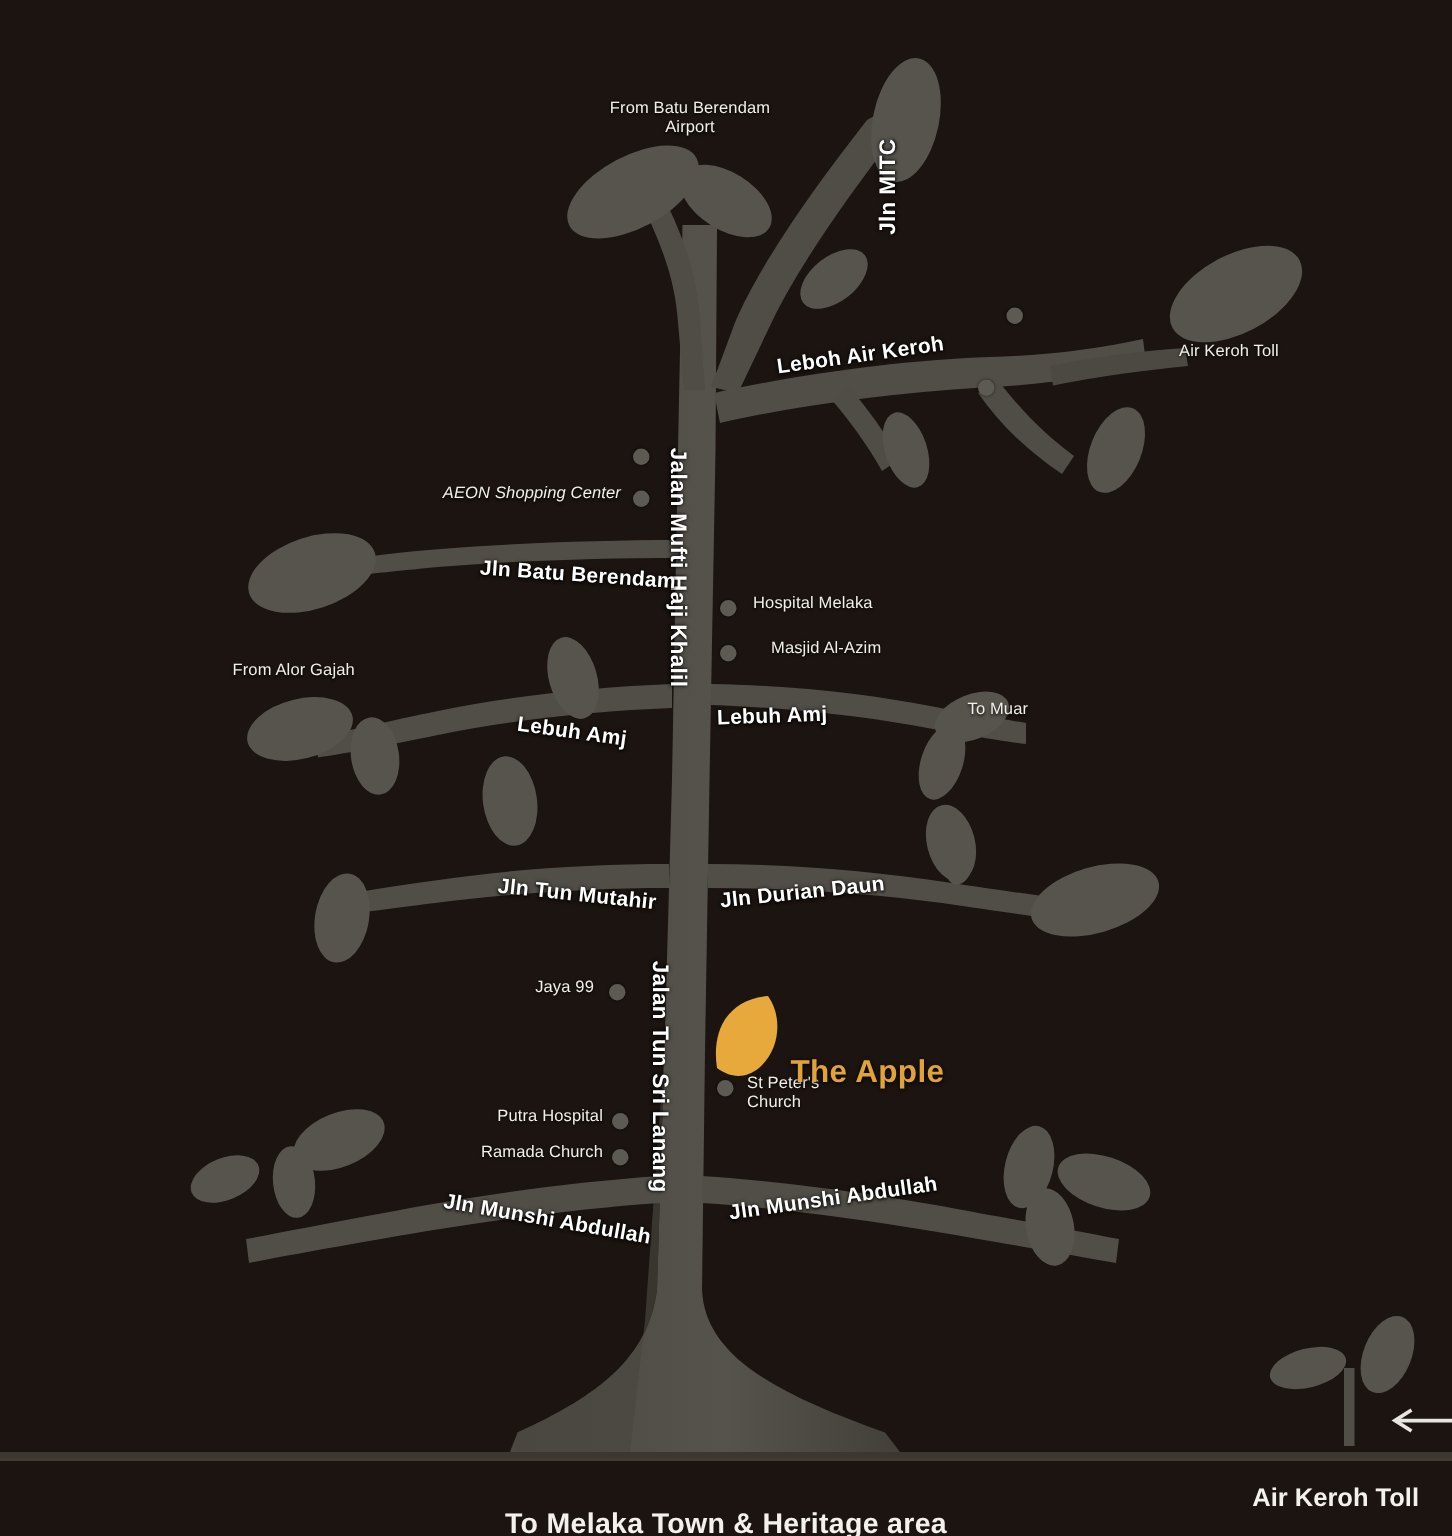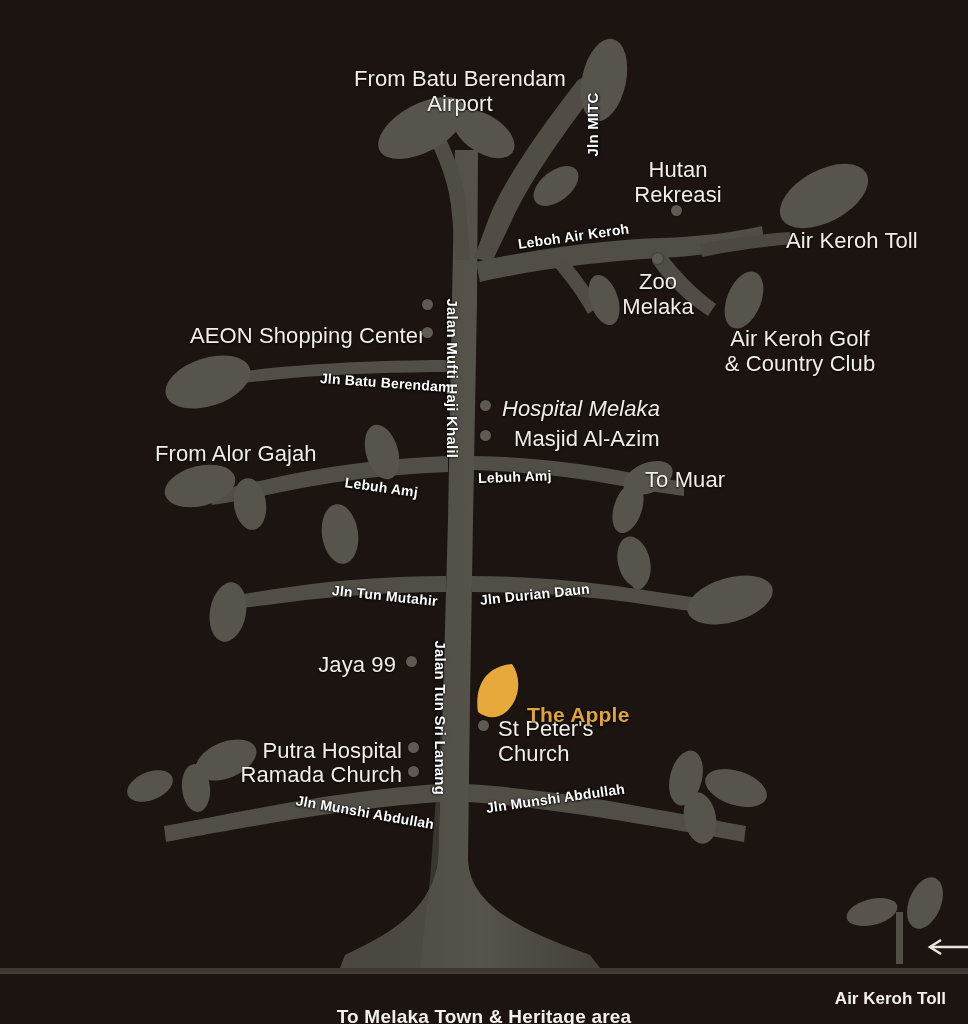--- a/index.html
+++ b/index.html
@@ -37,7 +37,7 @@
   .poi {
     position: absolute;
     color: #f2efe9;
-    font-size: 22px;
+    font-size: 11px;
     line-height: 1.15;
     letter-spacing: 0.1px;
     white-space: pre;

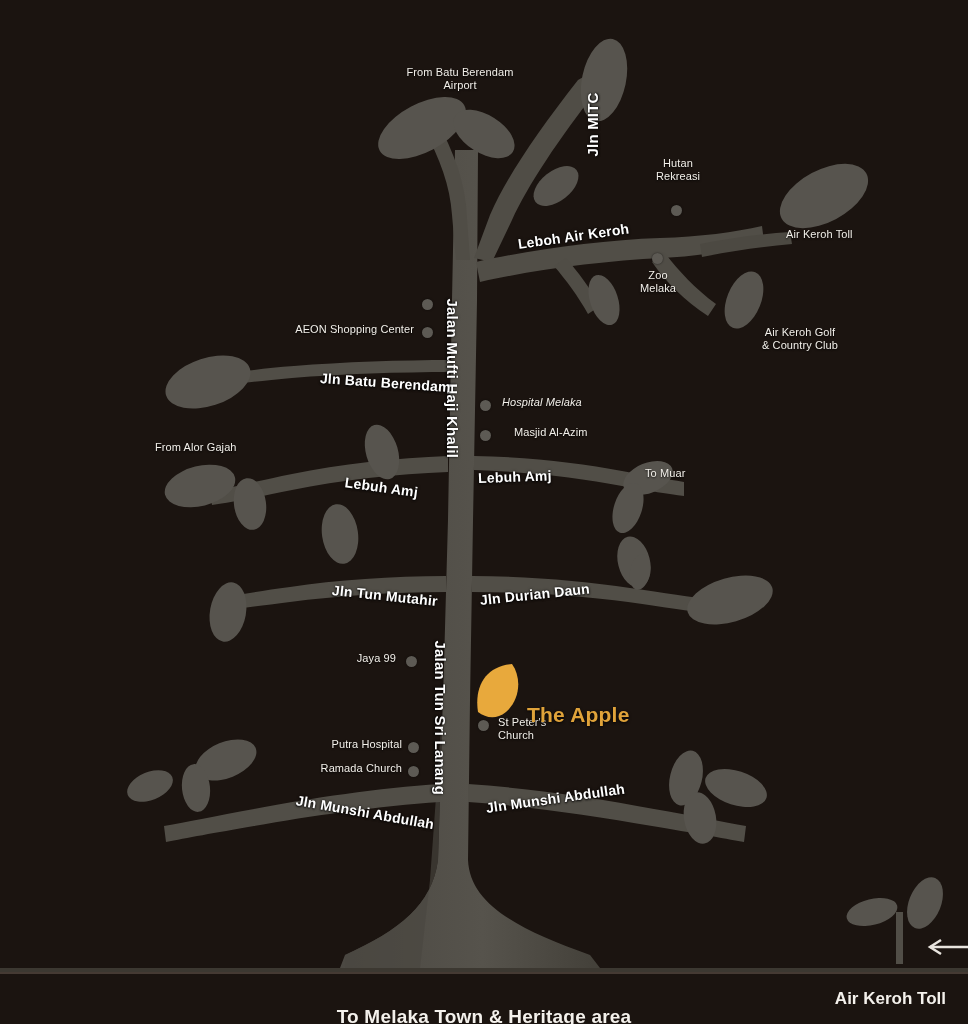--- a/index.html
+++ b/index.html
@@ -251,8 +251,6 @@
 
     <div class="poi" style="left:786px; top:228px;">Air Keroh Toll</div>
 
-    <div class="poi center" style="left:610px; top:157px; width:136px;">Hutan
-Rekreasi</div>
     <div class="dot" style="left:671px; top:205px;"></div>
 
     <div class="poi center" style="left:604px; top:269px; width:108px;">Zoo

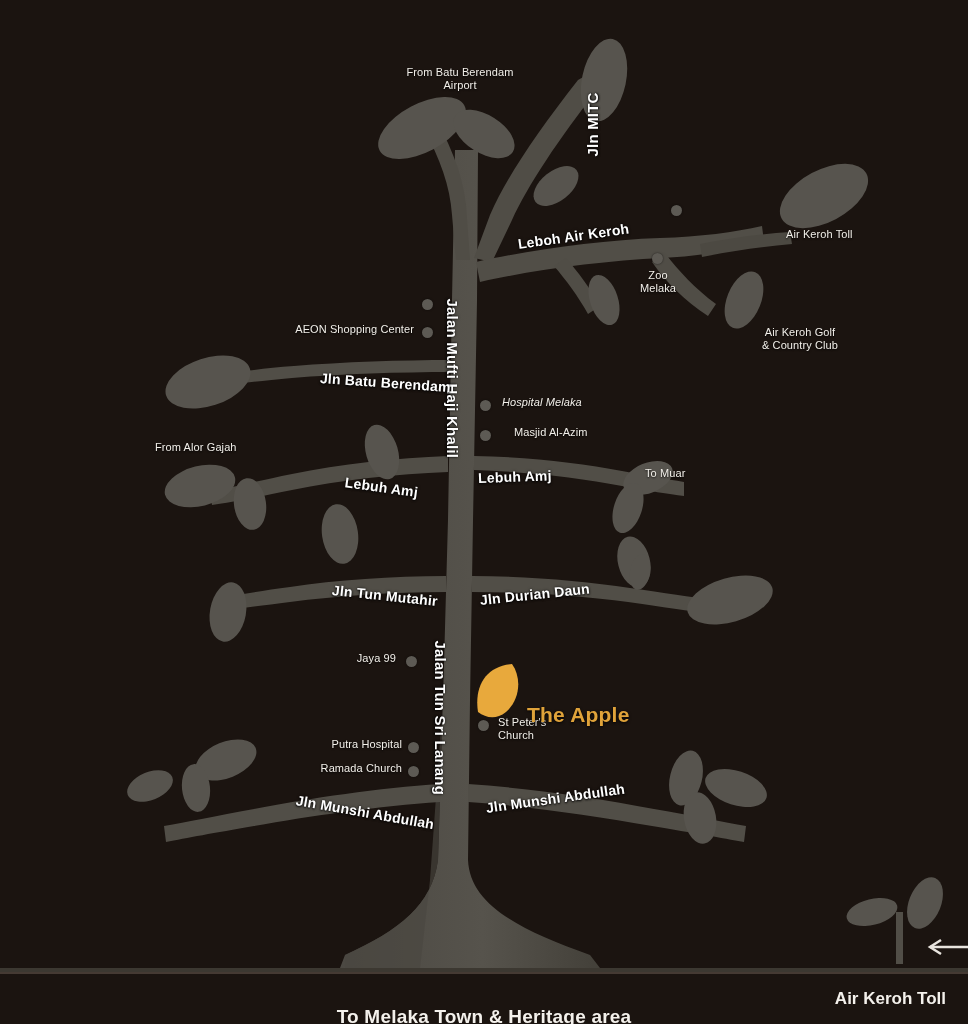--- a/index.html
+++ b/index.html
@@ -253,8 +253,6 @@
 
     <div class="dot" style="left:671px; top:205px;"></div>
 
-    <div class="poi center" style="left:604px; top:269px; width:108px;">Zoo
-Melaka</div>
     <div class="dot" style="left:652px; top:253px;"></div>
 
     <div class="poi center" style="left:700px; top:326px; width:200px;">Air Keroh Golf

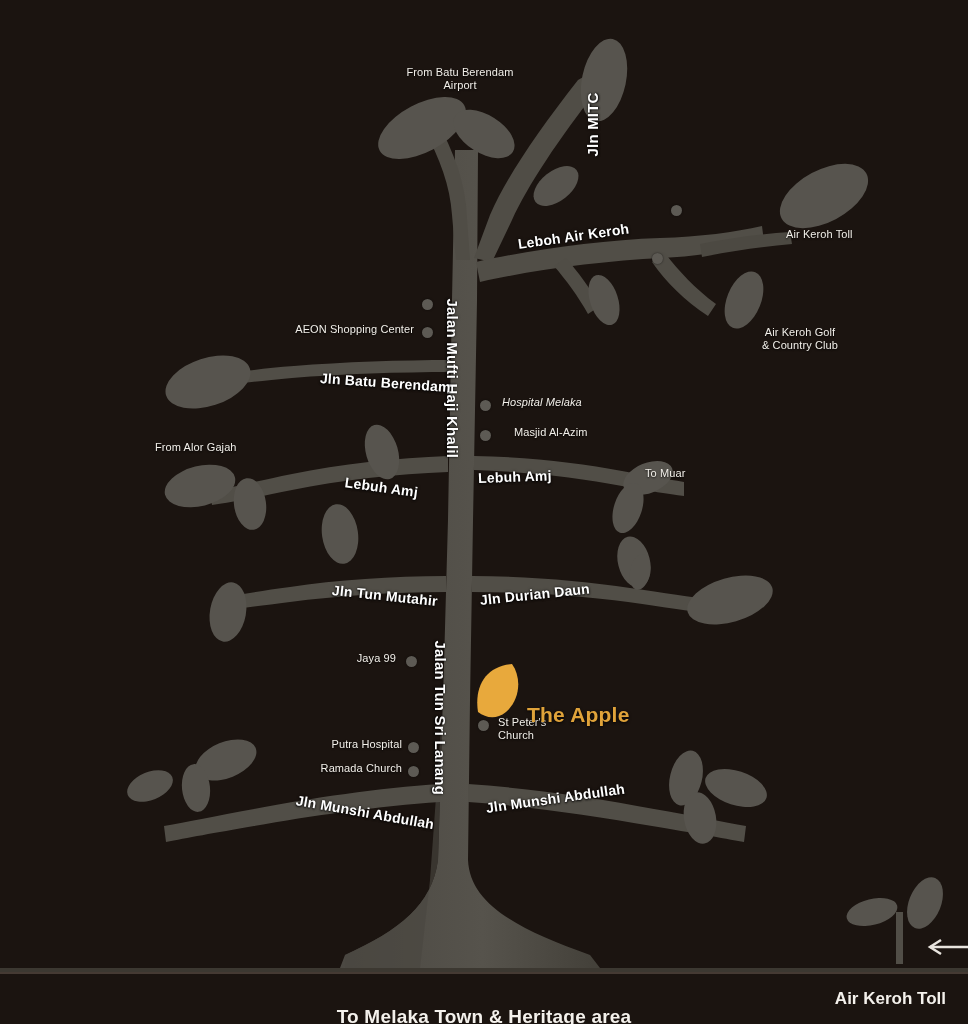--- a/index.html
+++ b/index.html
@@ -260,7 +260,7 @@
 
     <div class="dot" style="left:422px; top:299px;"></div>
 
-    <div class="poi right" style="left:190px; top:323px; width:224px;">AEON Shopping Center</div>
+    <div class="poi right" style="left:190px; top:323px; width:224px;font-style:italic;">AEON Shopping Center</div>
     <div class="dot" style="left:422px; top:327px;"></div>
 
     <div class="poi" style="left:502px; top:396px;font-style:italic;">Hospital Melaka</div>

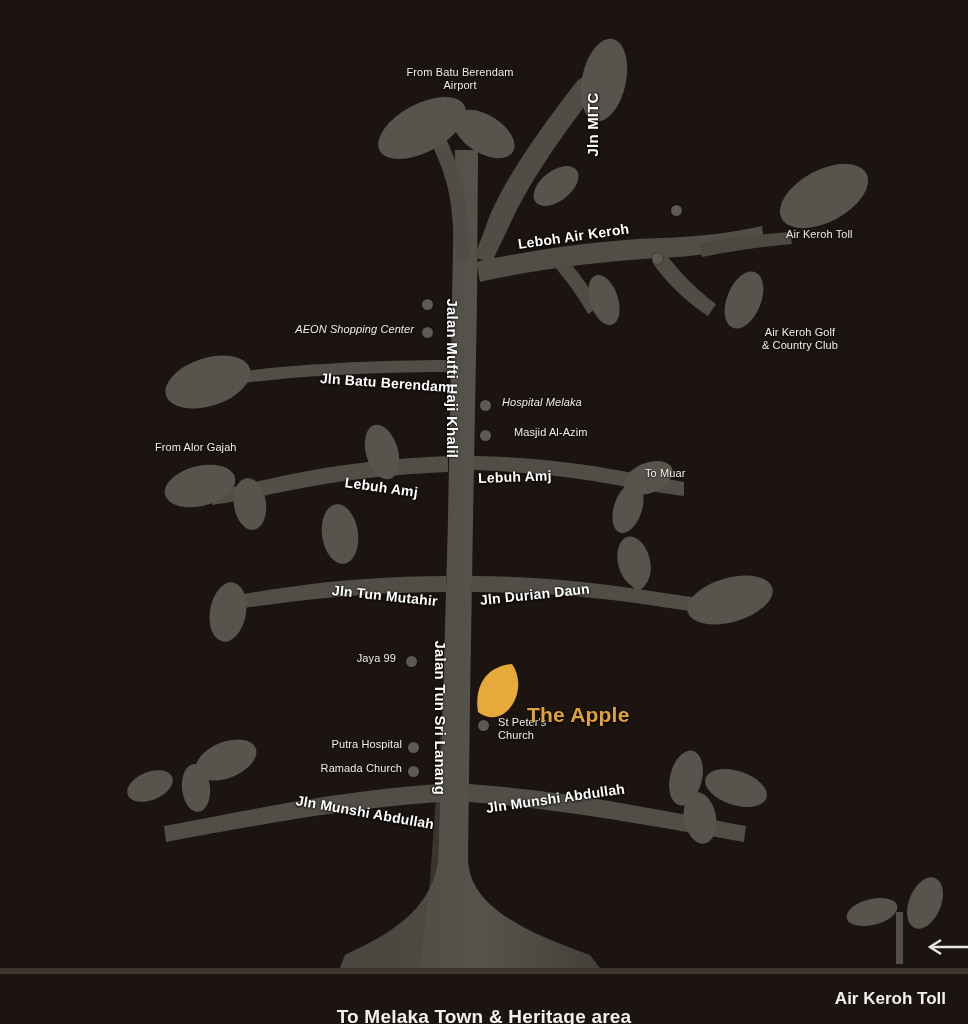--- a/index.html
+++ b/index.html
@@ -255,8 +255,6 @@
 
     <div class="dot" style="left:652px; top:253px;"></div>
 
-    <div class="poi center" style="left:700px; top:326px; width:200px;">Air Keroh Golf
-&amp; Country Club</div>
 
     <div class="dot" style="left:422px; top:299px;"></div>
 

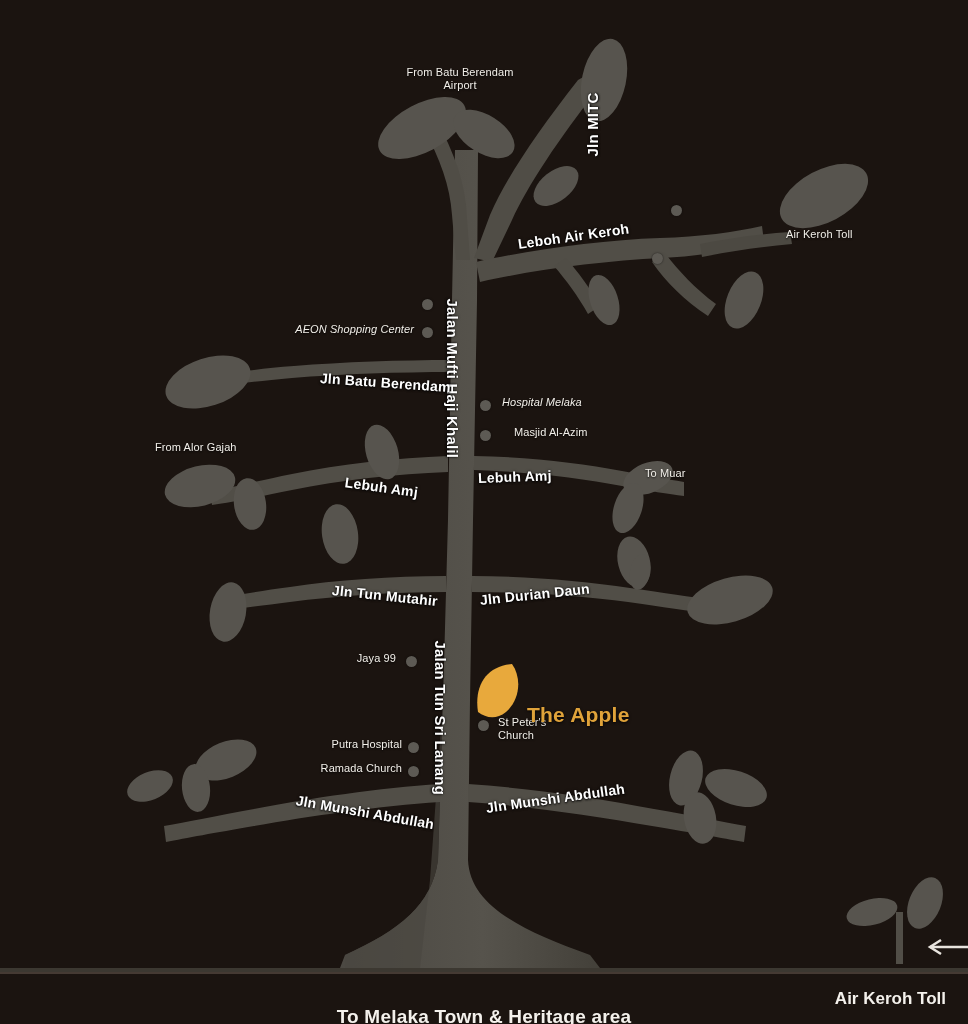--- a/index.html
+++ b/index.html
@@ -261,7 +261,7 @@
     <div class="poi right" style="left:190px; top:323px; width:224px;font-style:italic;">AEON Shopping Center</div>
     <div class="dot" style="left:422px; top:327px;"></div>
 
-    <div class="poi" style="left:502px; top:396px;font-style:italic;">Hospital Melaka</div>
+    <div class="poi" style="left:502px; top:396px;">Hospital Melaka</div>
     <div class="dot" style="left:480px; top:400px;"></div>
 
     <div class="poi" style="left:502px; top:426px;margin-left:12px;">Masjid Al-Azim</div>

